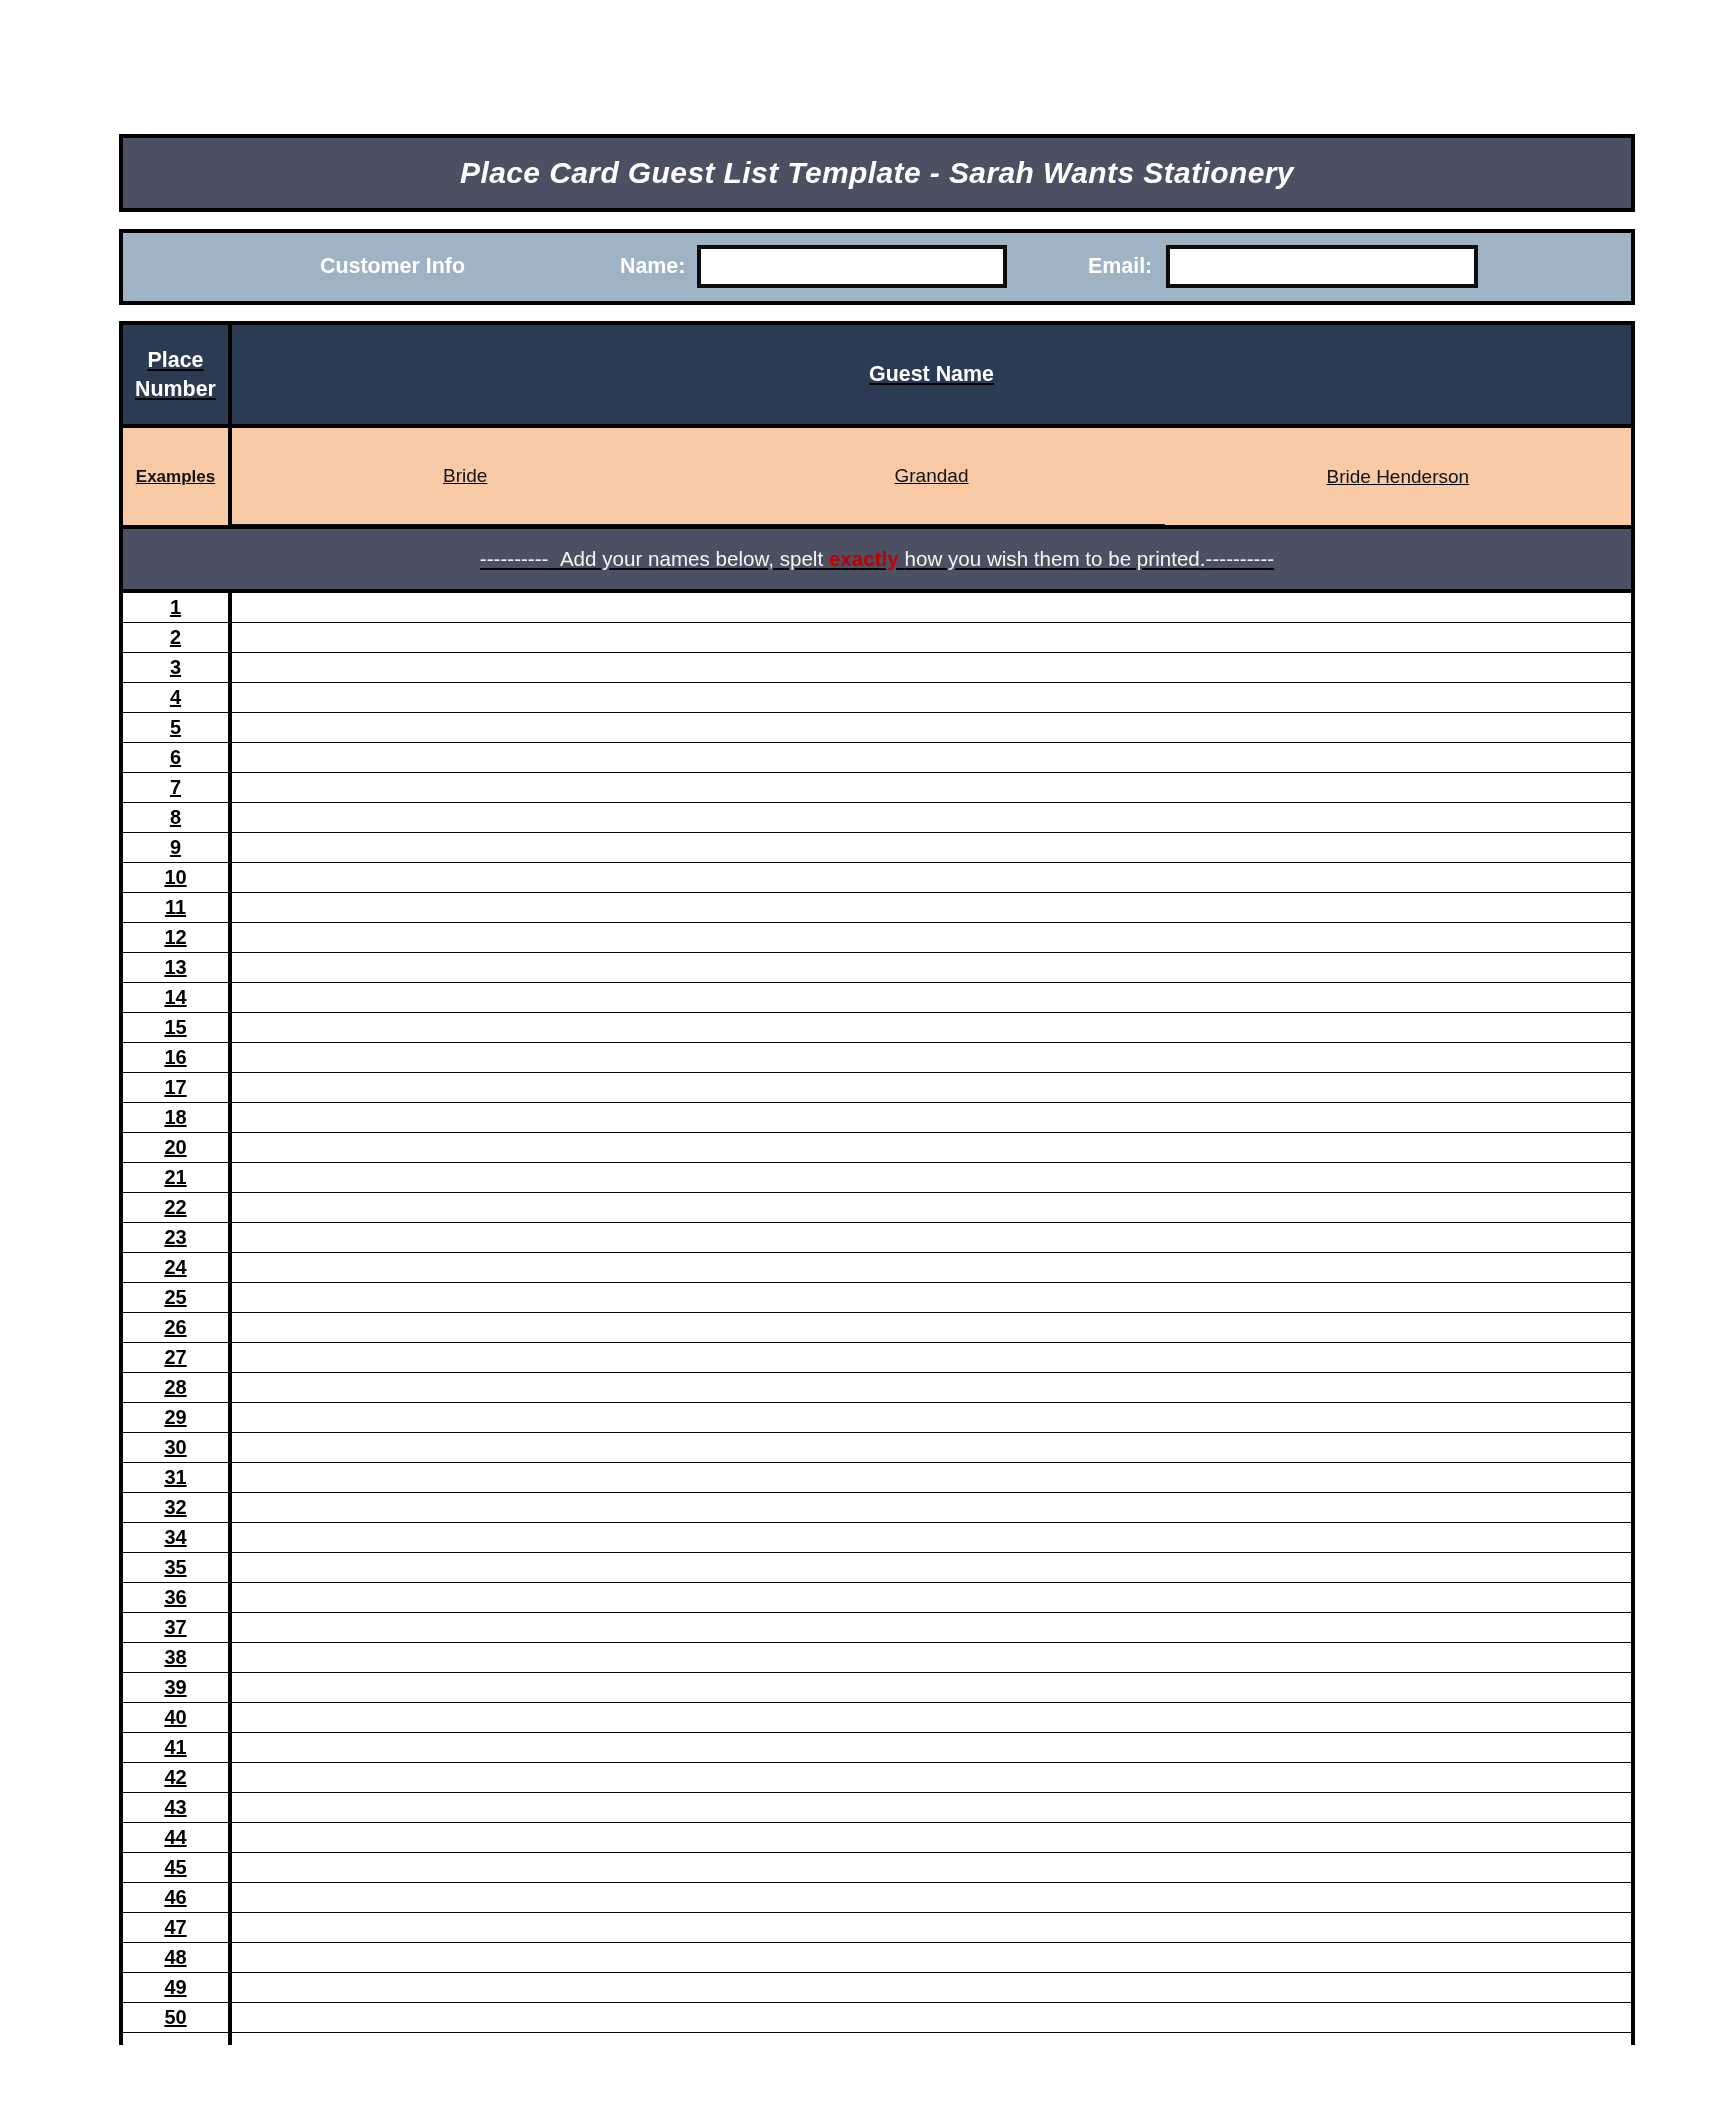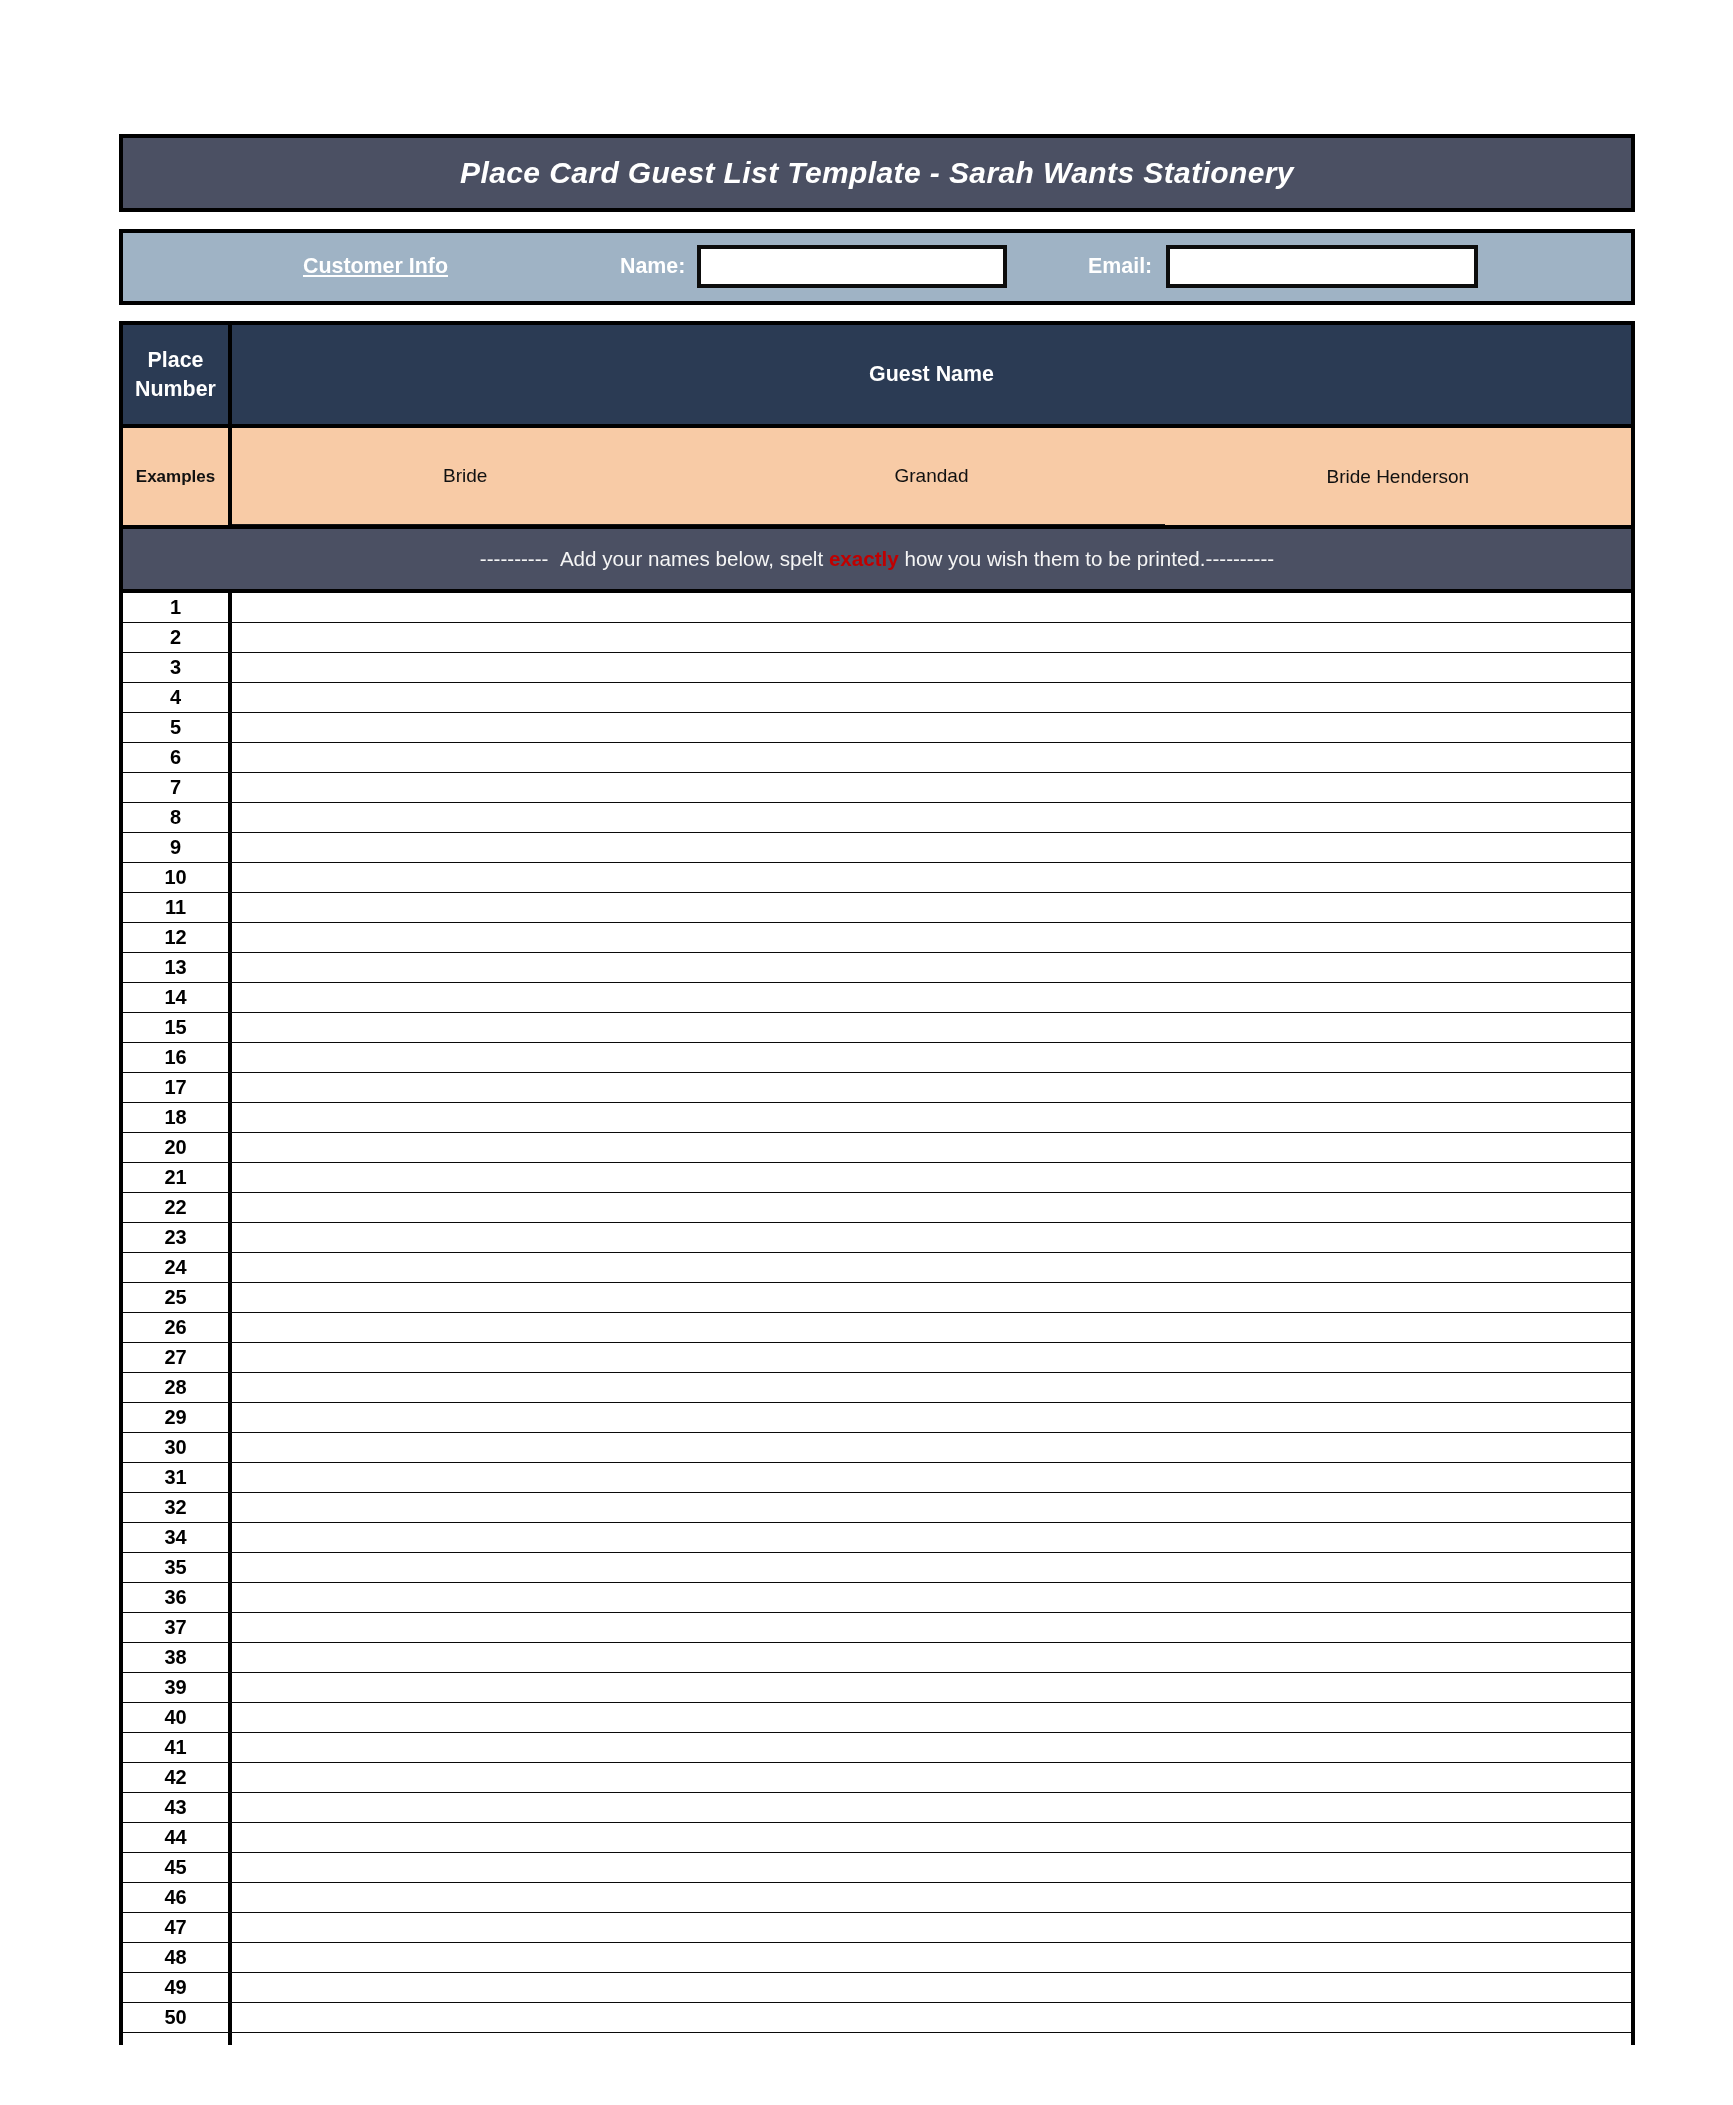--- a/index.html
+++ b/index.html
@@ -53,7 +53,7 @@
     font-weight: bold;
     font-size: 21.4px;
   }
-  .lbl-customer { left: 180px; text-decoration: underline; }
+  .lbl-customer { left: 197px; }
   .lbl-name     { left: 497px; }
   .lbl-email    { left: 965px; }
   .field-box {

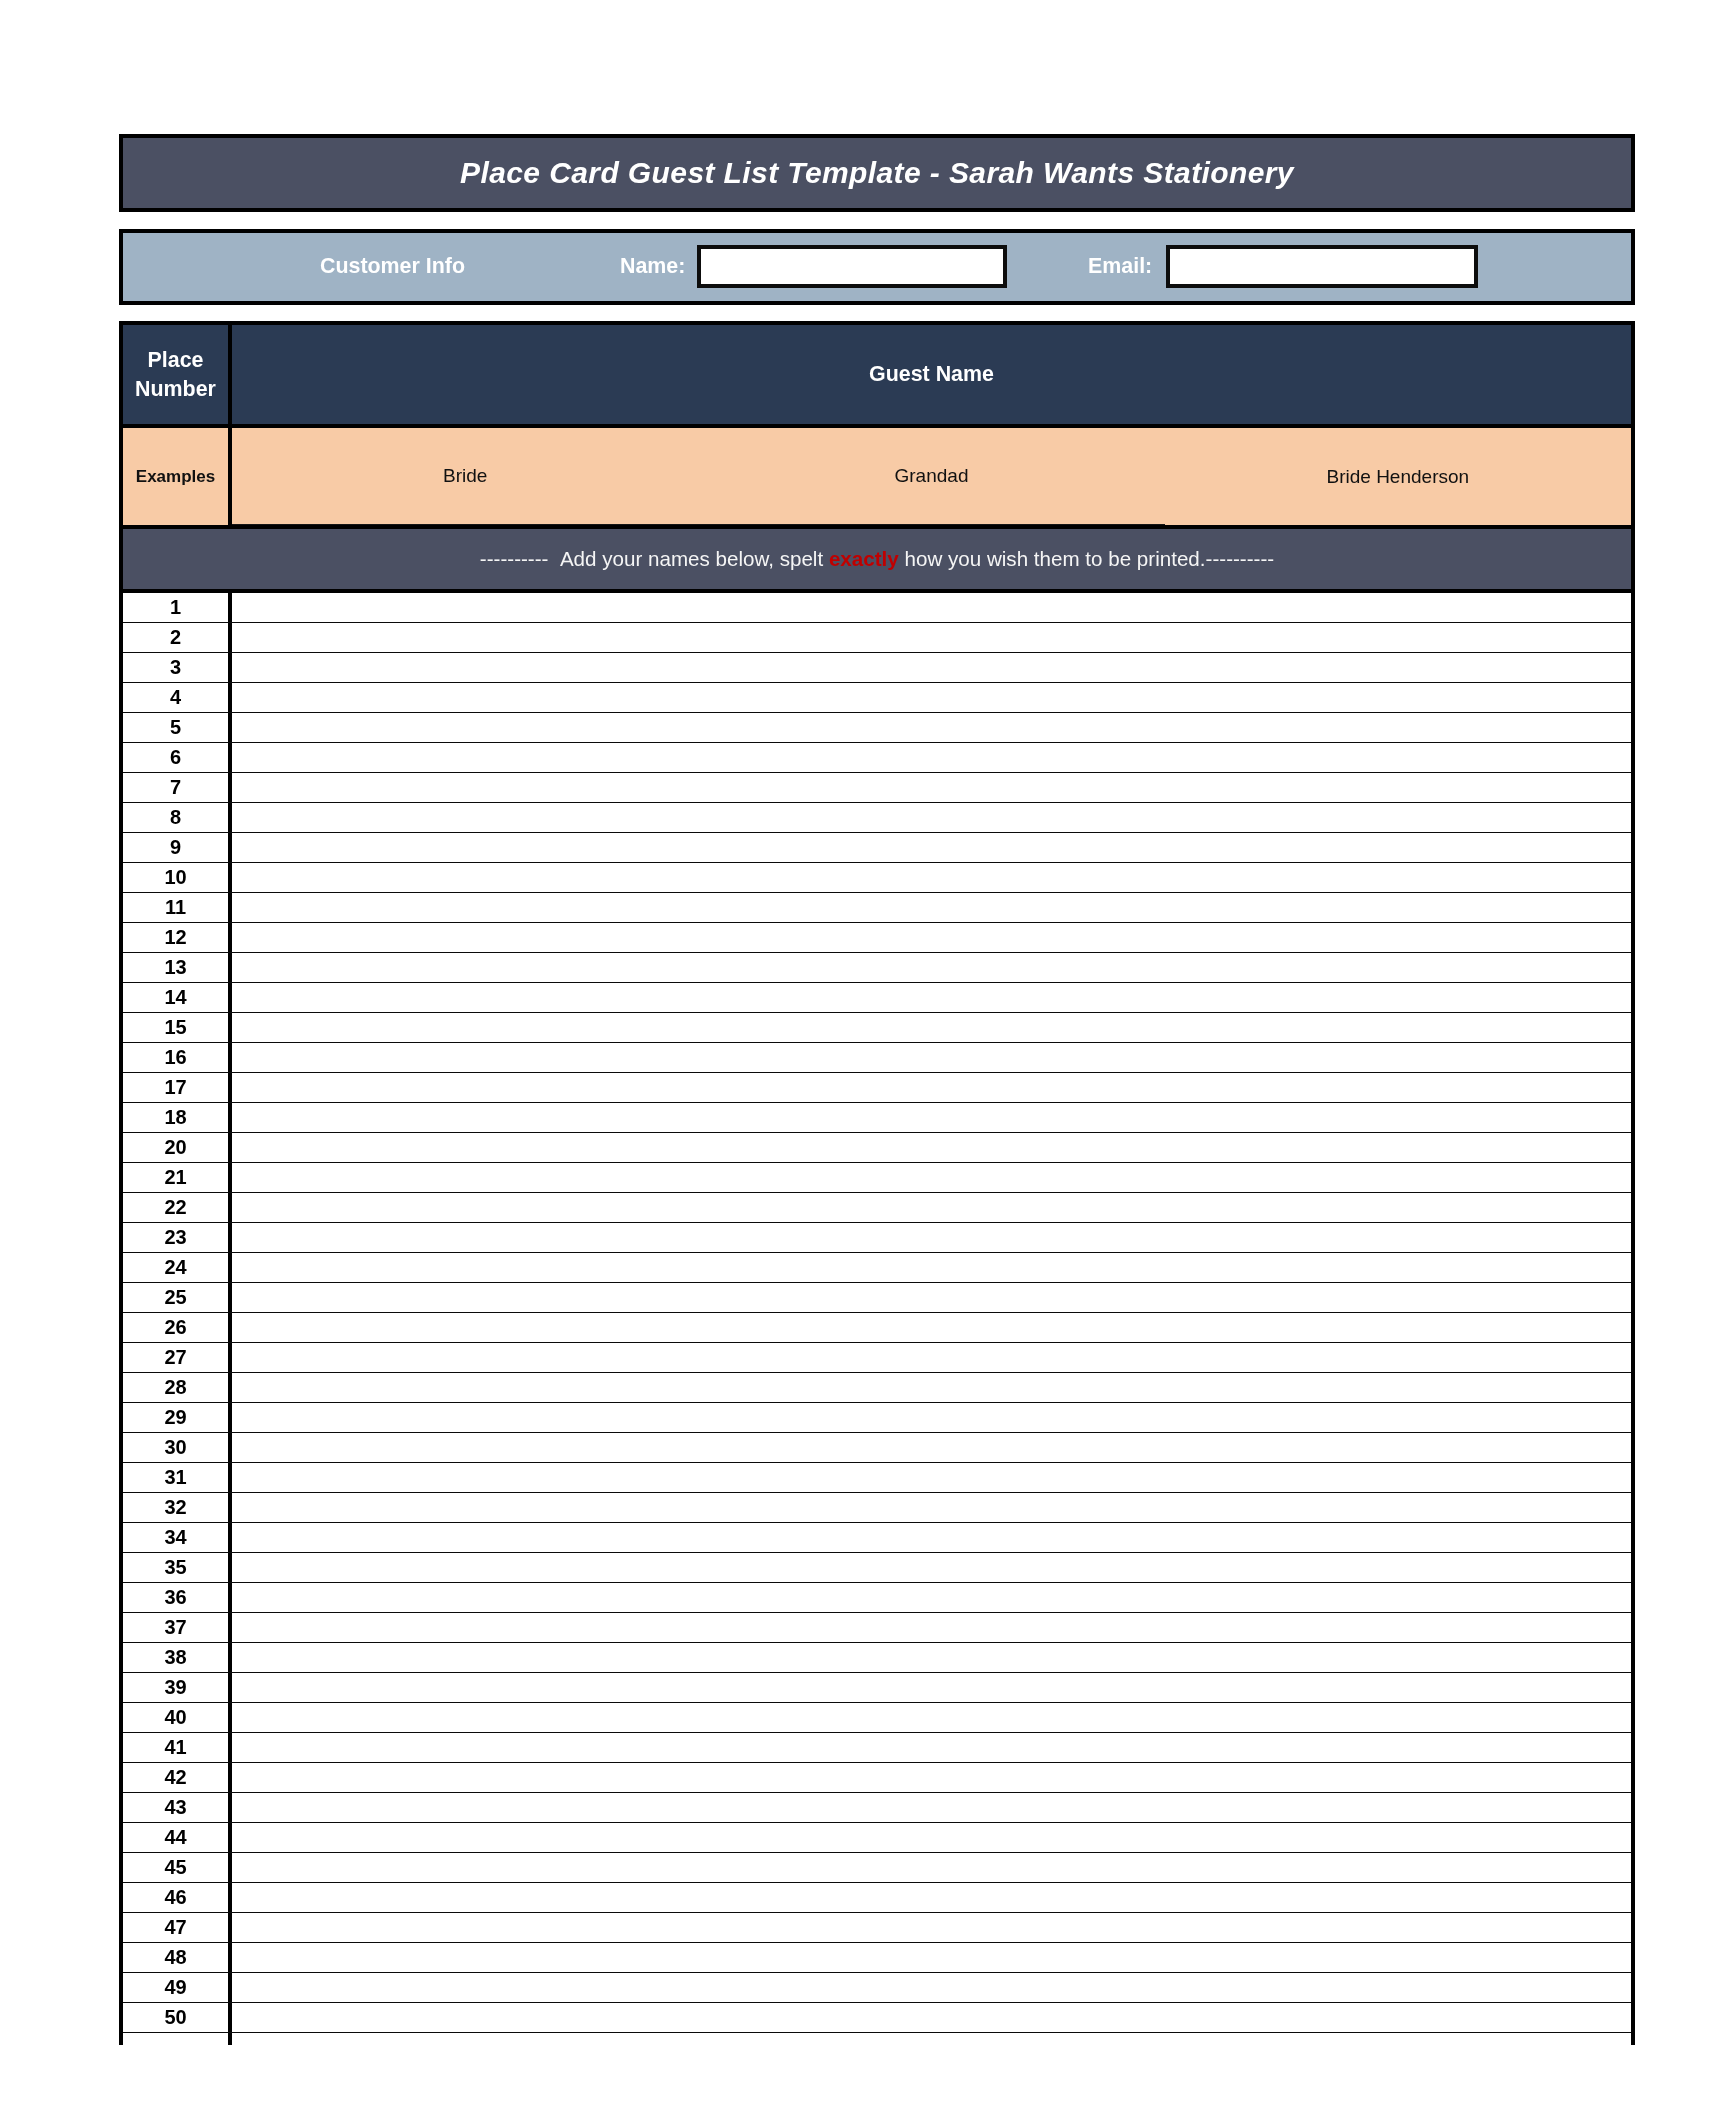--- a/index.html
+++ b/index.html
@@ -76,6 +76,7 @@
     border: 4.1px solid var(--ink);
     border-bottom: none;
     background: #f0abfc;
+    text-decoration: underline;
   }
   .t-row { display: flex; width: 100%; }
   .col-num {

